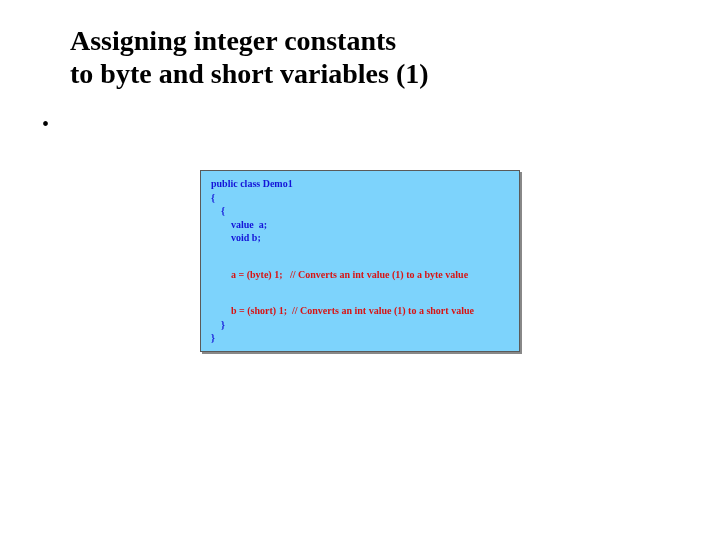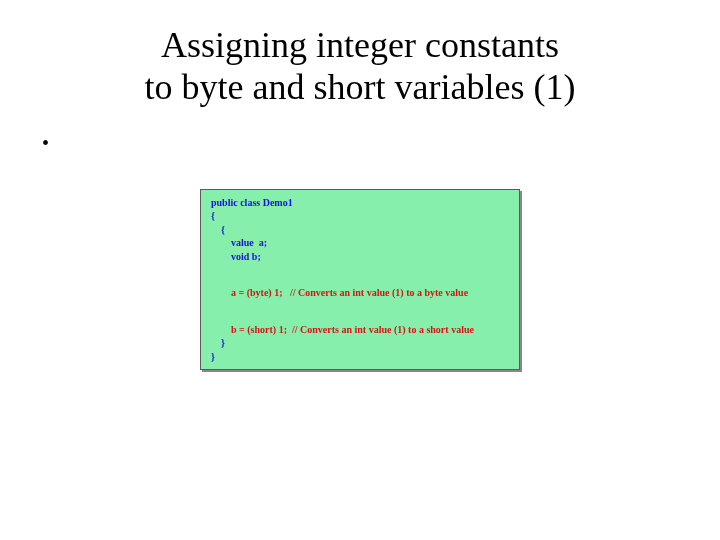--- a/index.html
+++ b/index.html
@@ -17,9 +17,8 @@
     padding: 24px 40px 0 40px;
   }
   .title {
-    font-size: 36px;
-    font-weight: normal;
-    text-align: center;
+    font-size: 28px;
+    font-weight: bold;
     line-height: 1.18;
     letter-spacing: 0;
     padding: 0 30px;

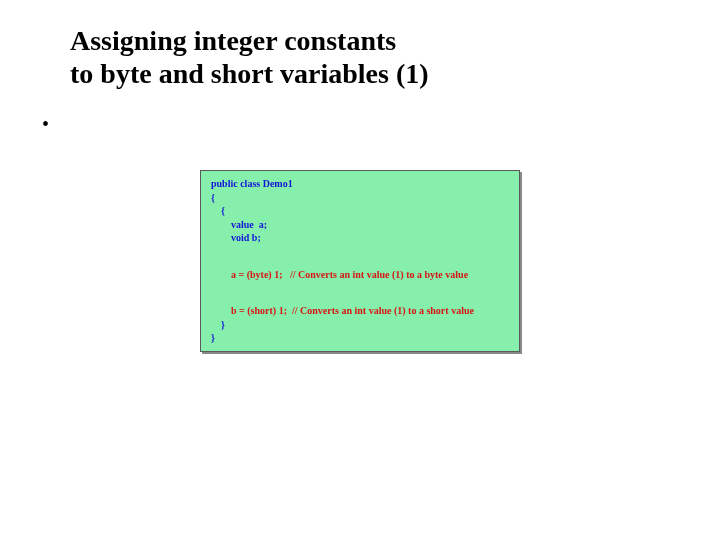--- a/index.html
+++ b/index.html
@@ -44,7 +44,7 @@
   }
   .code-box {
     width: 320px;
-    background: #86efac;
+    background: #7dd3fc;
     border: 1px solid #5a5a5a;
     box-shadow: 2px 2px 0 #888;
     padding: 6px 10px 6px 10px;

